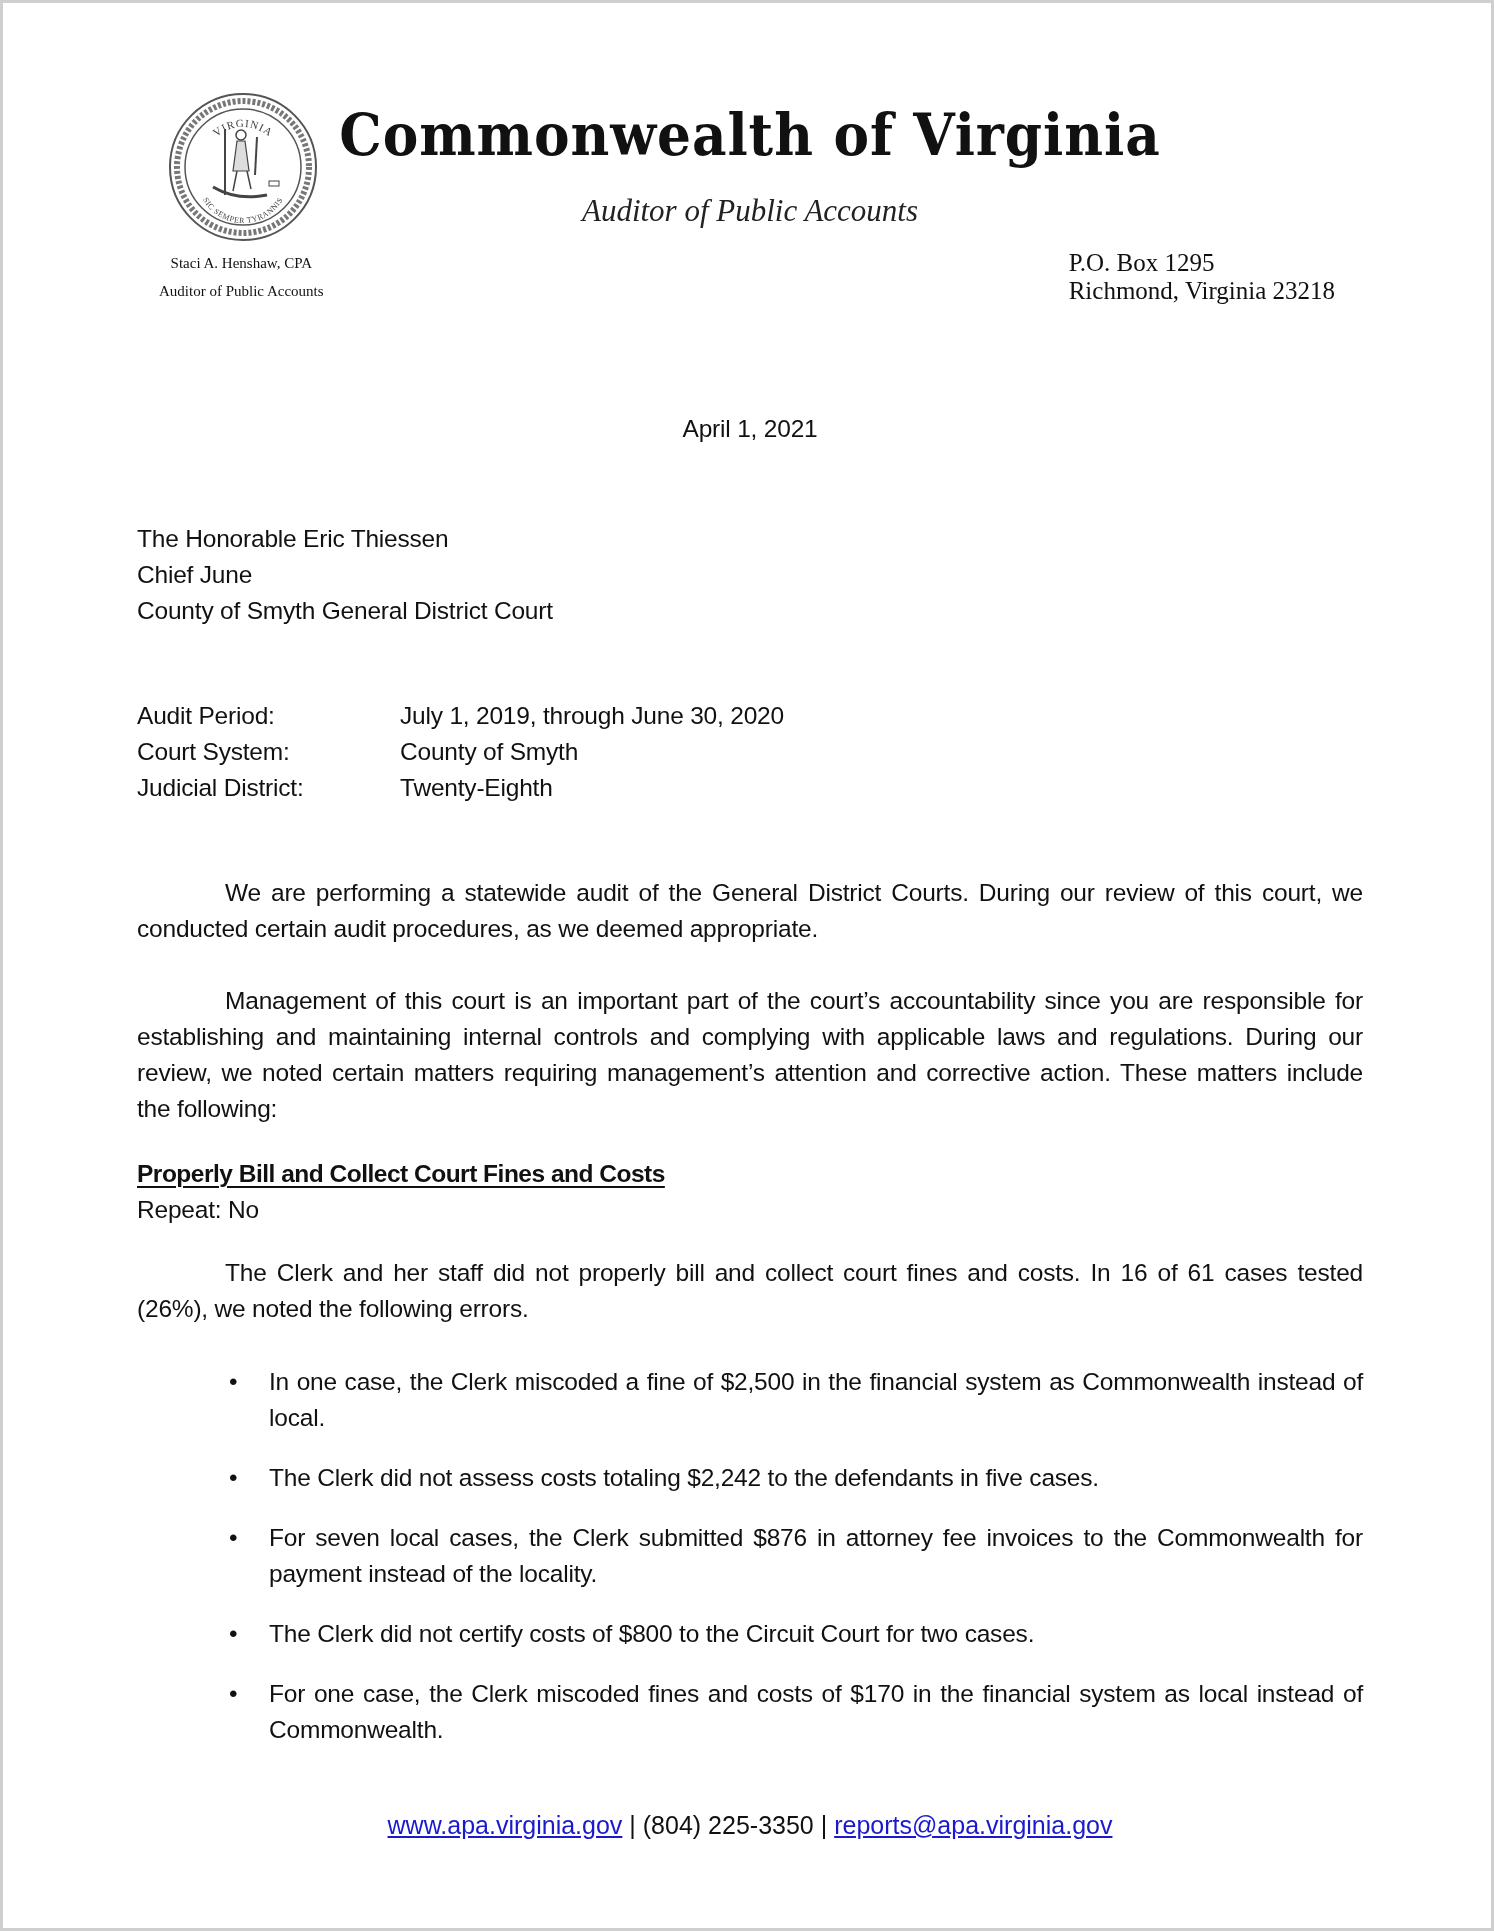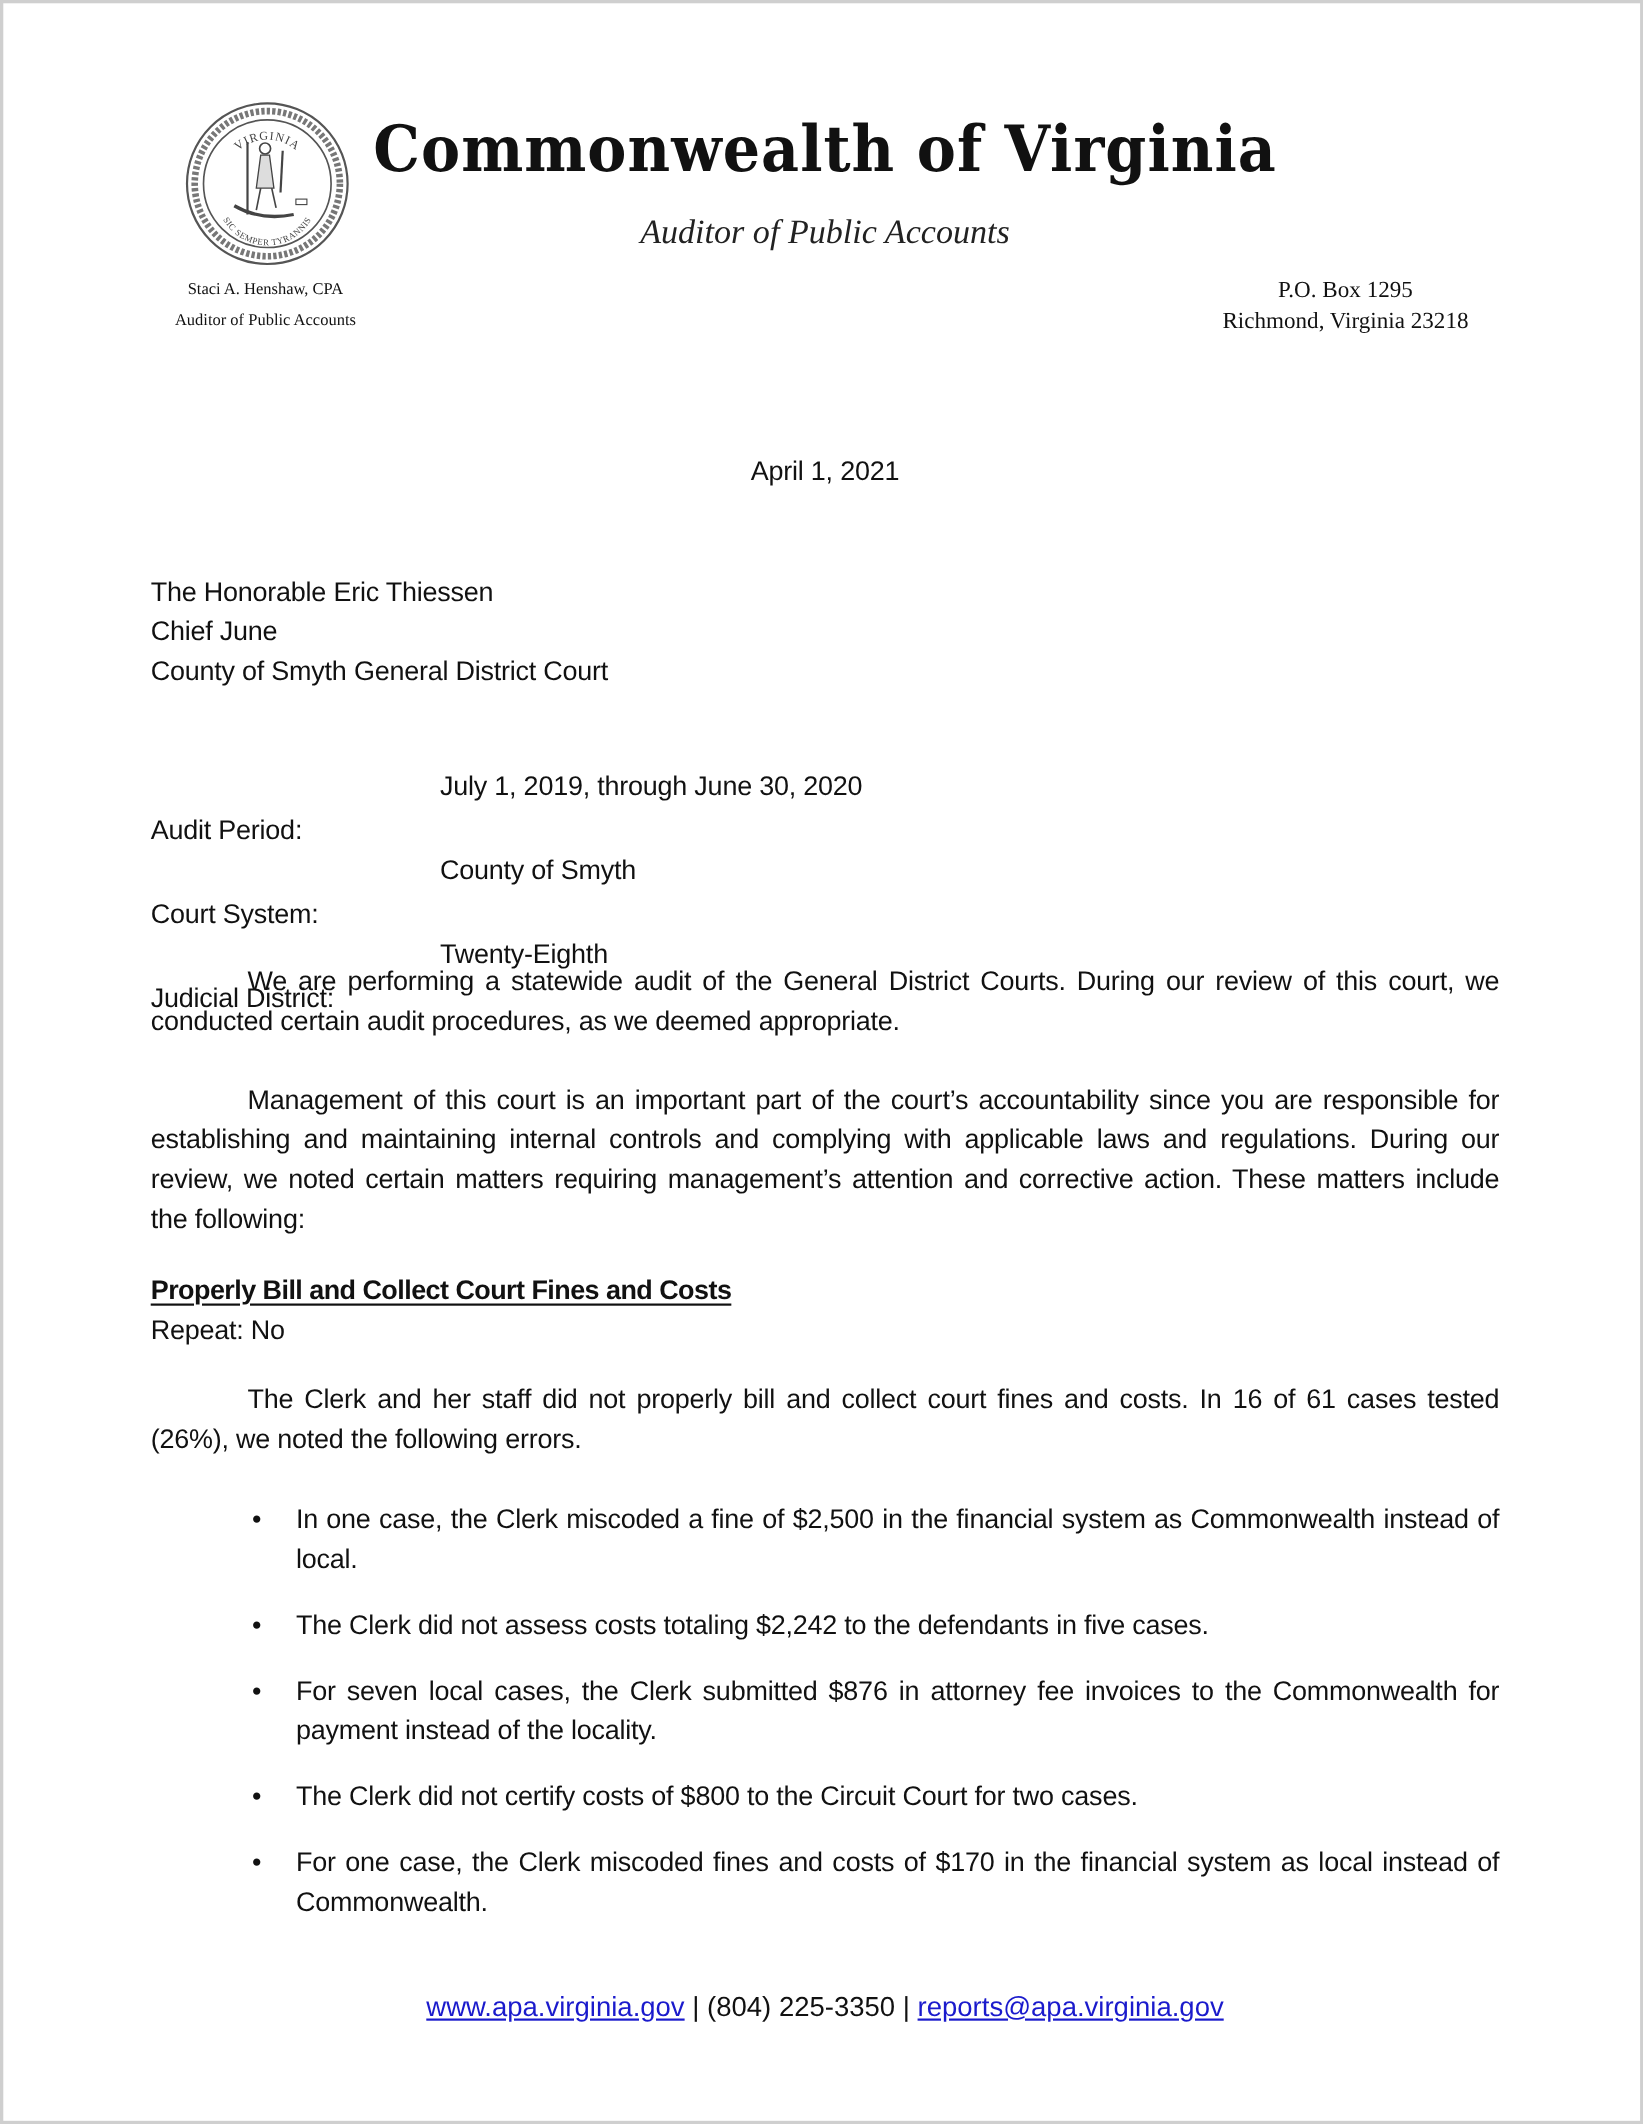--- a/index.html
+++ b/index.html
@@ -27,8 +27,8 @@
     text-align: center;
   }
   .addr-right {
-    position: absolute; right: 156px; top: 246px; font-size: 21px; line-height: 28px;
-    text-align: center;
+    position: absolute; right: 156px; top: 246px; font-size: 25px; line-height: 28px;
+    text-align: left;
   }
 
   

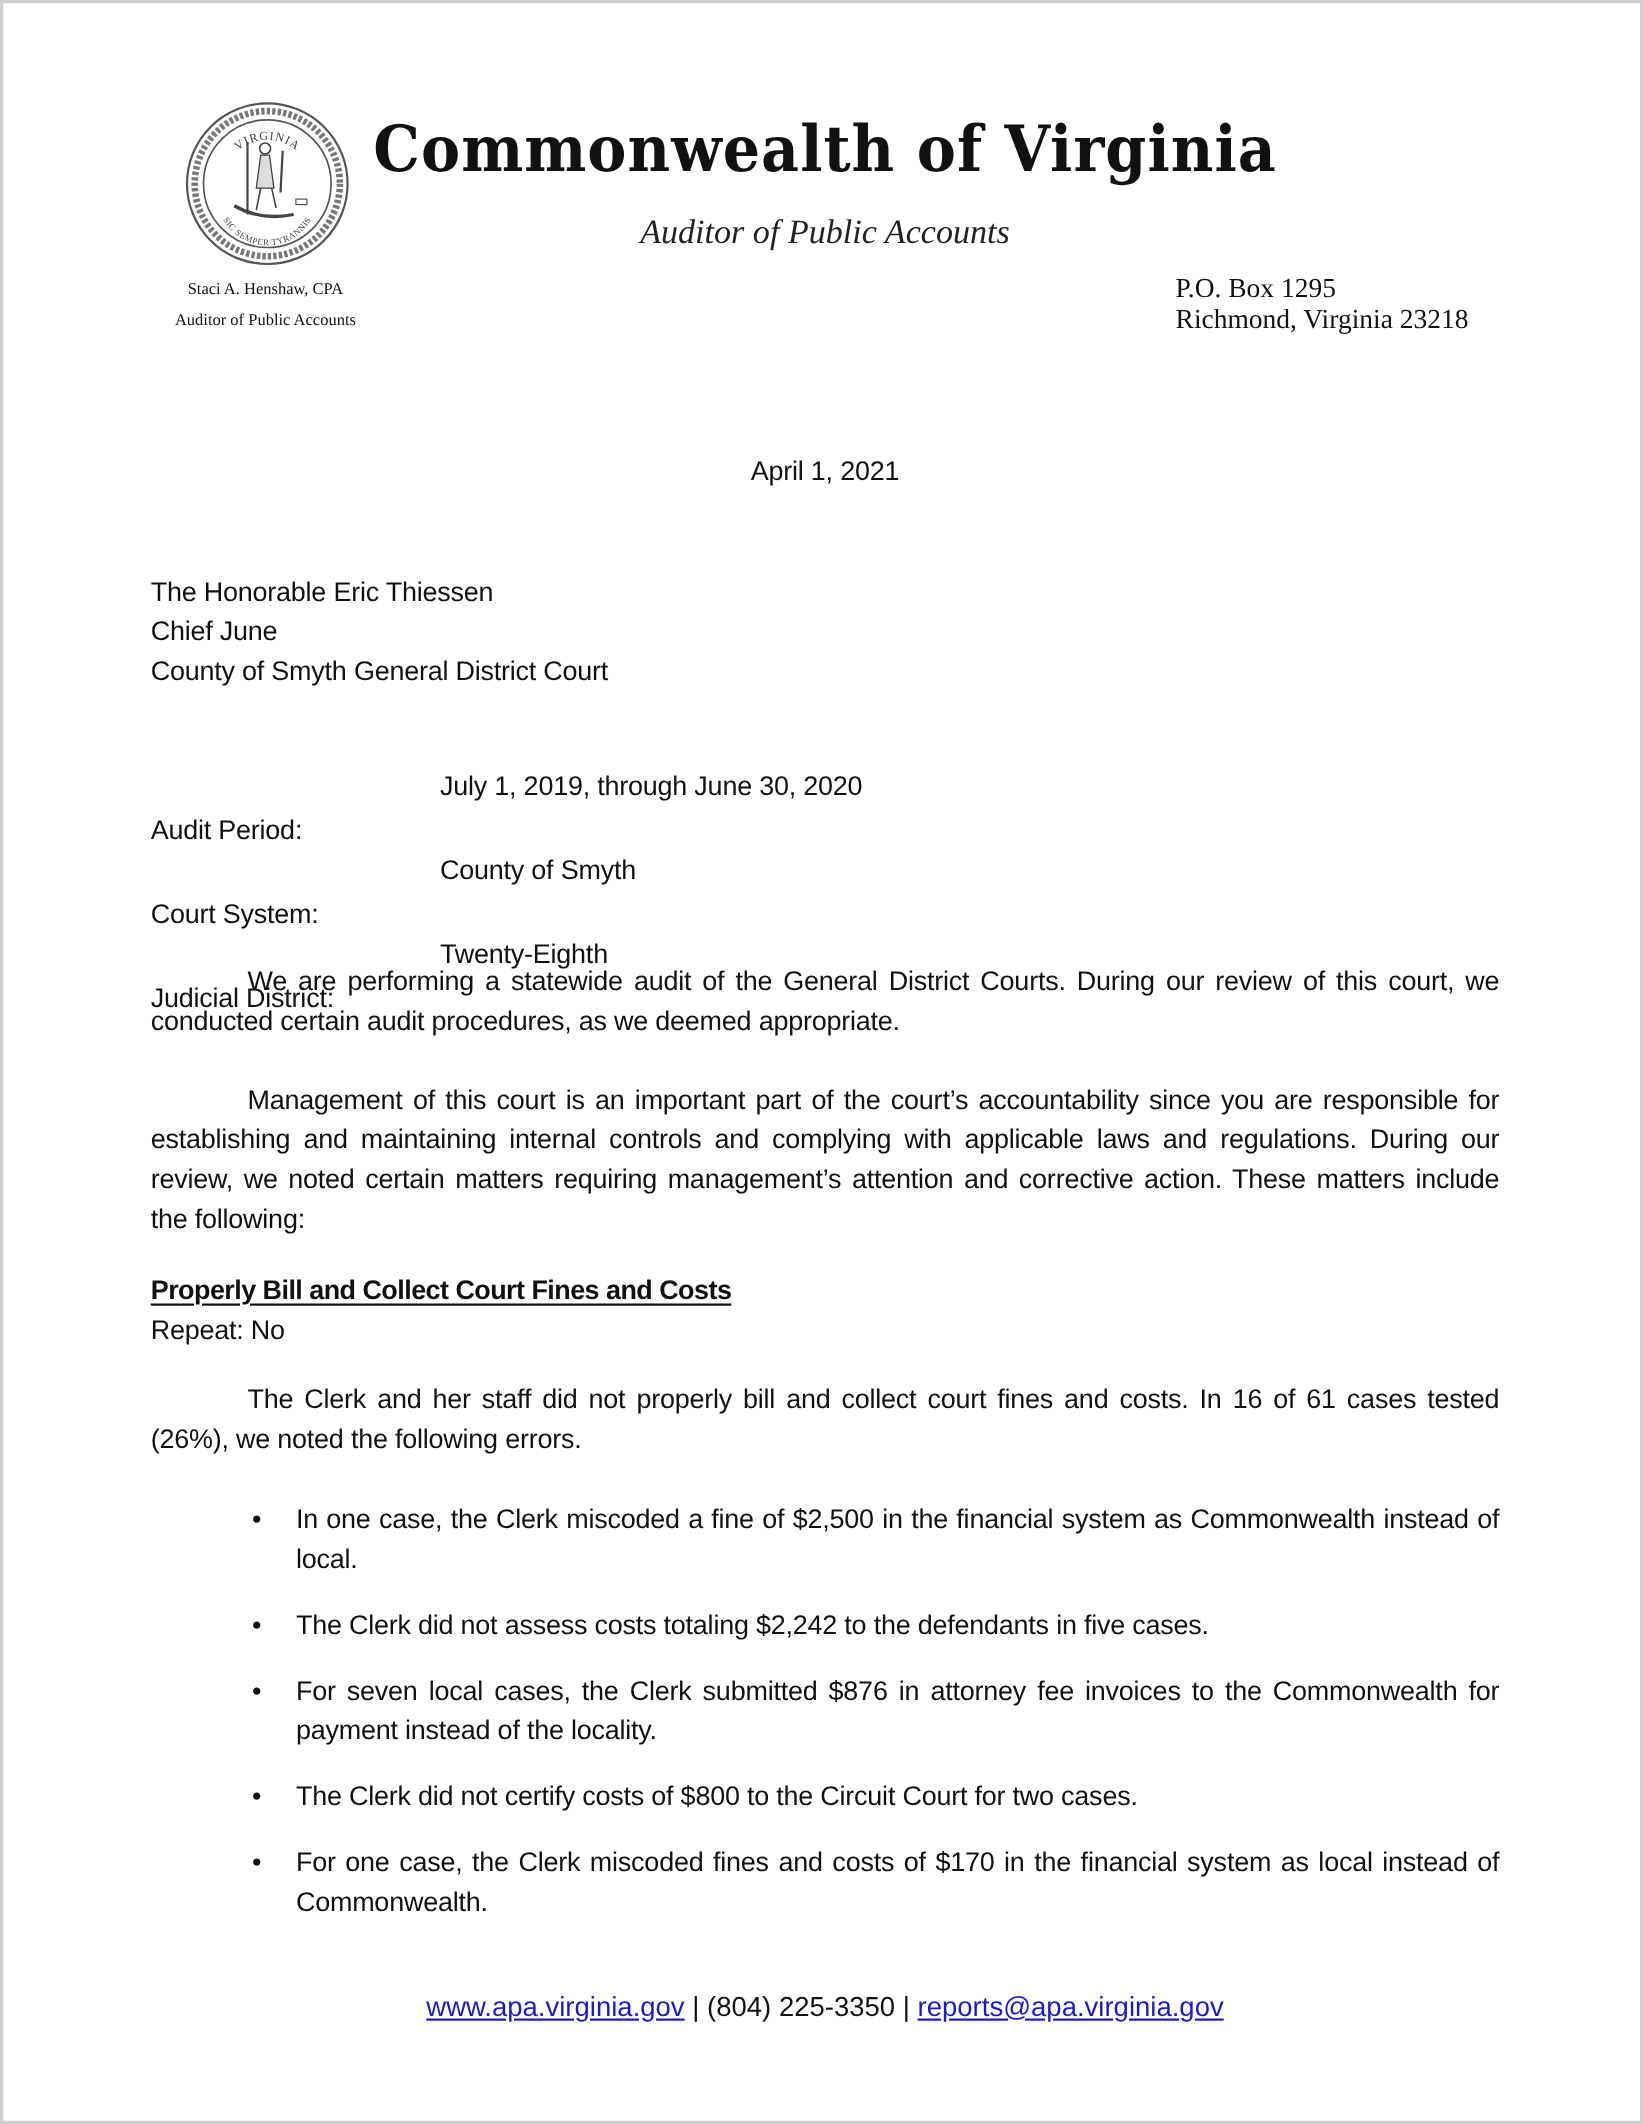--- a/index.html
+++ b/index.html
@@ -40,7 +40,7 @@
   .addressee { position: absolute; left: 134px; top: 518px; line-height: 36px; }
   .audit-info { position: absolute; left: 134px; top: 695px; line-height: 36px; }
   .audit-row { display: flex; }
-  .audit-label { width: 263px; margin-top: 40px; }
+  .audit-label { width: 263px; }
   .para {
     position: absolute; left: 134px; width: 1226px; text-align: justify;
     text-align-last: left; line-height: 36px; margin: 0;

